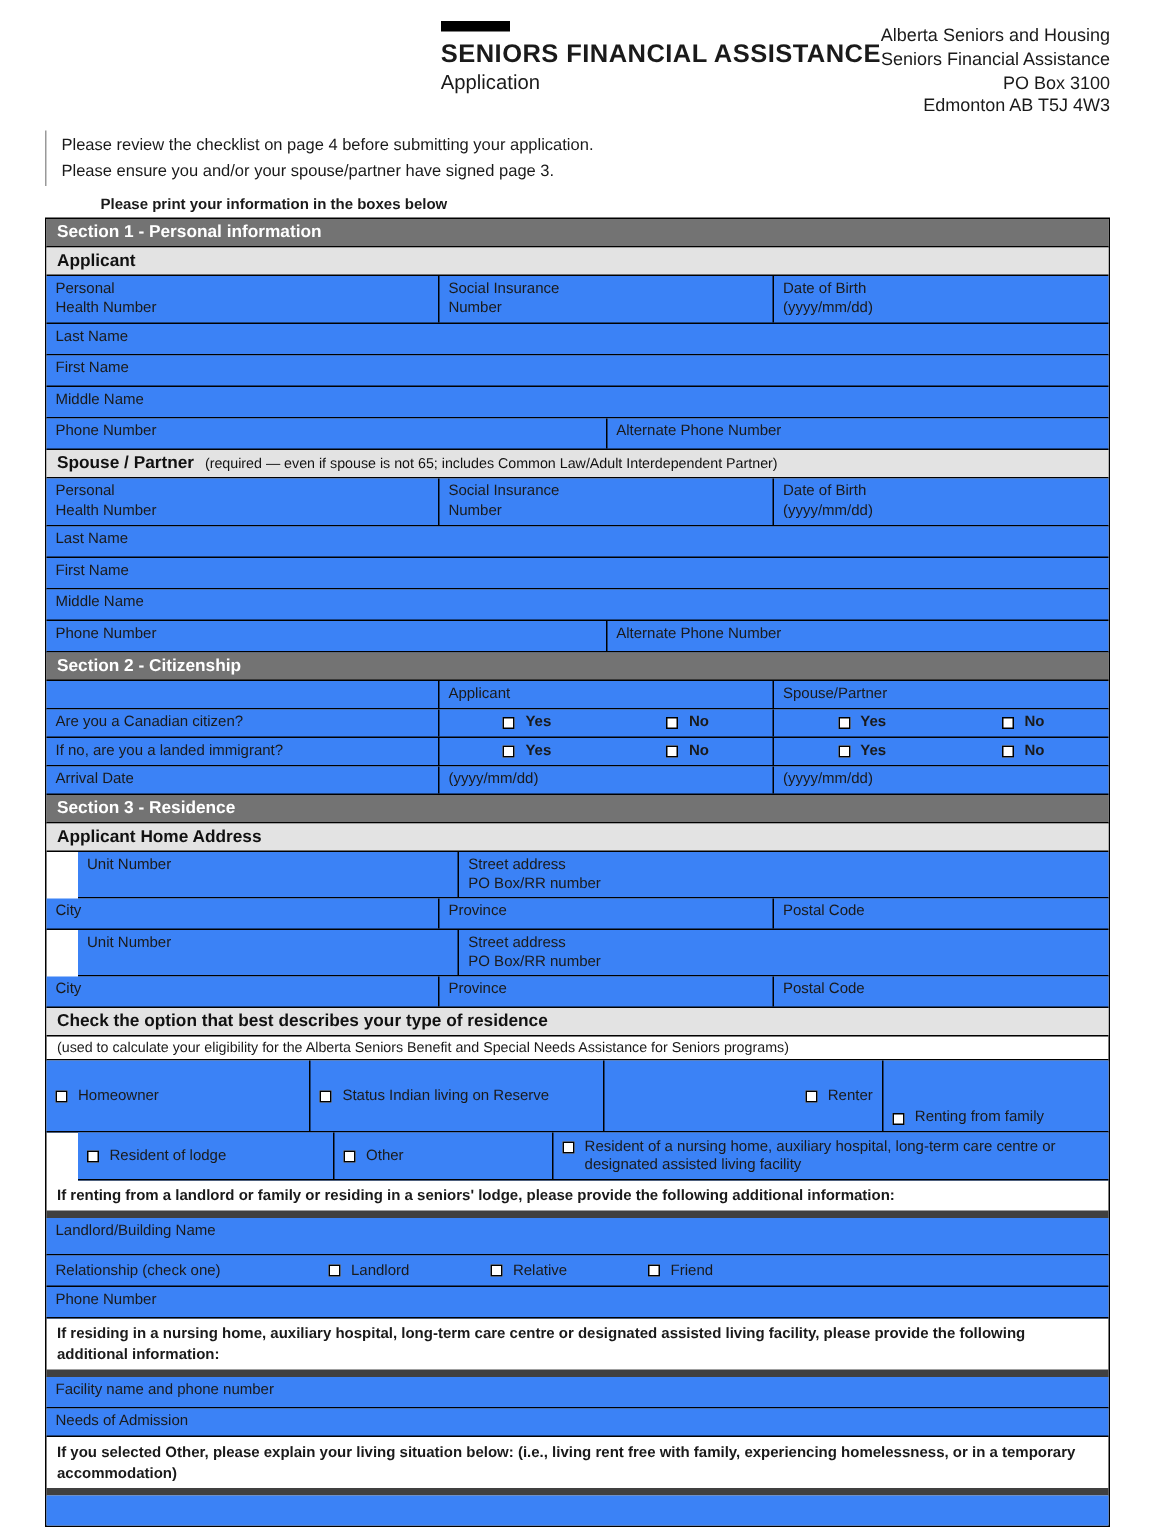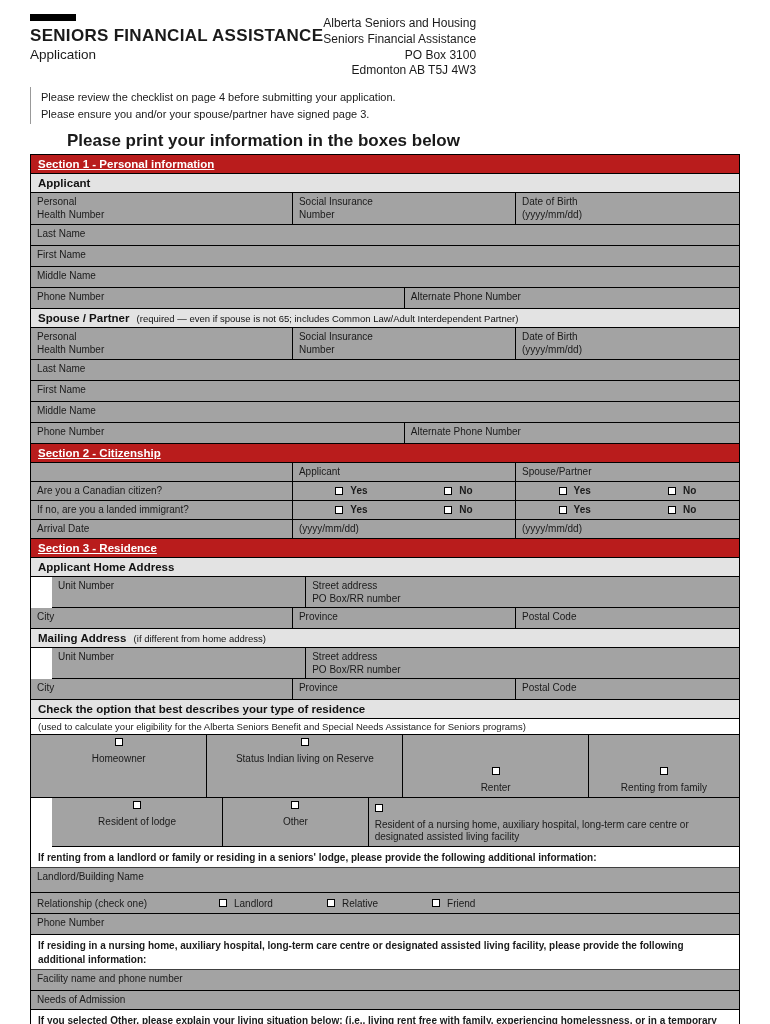--- a/index.html
+++ b/index.html
@@ -12,7 +12,7 @@
   .page { padding:14px 30px 0 30px; }
 
   
-  .header { display:flex; justify-content:flex-start; align-items:flex-start; }
+  .header { display:flex; justify-content:flex-end; align-items:flex-start; }
   .black-rule { width:46px; height:7px; background:#000; margin-bottom:5px; }
   .title { font-size:17px; font-weight:700; letter-spacing:.3px; }
   .subtitle { font-size:13.5px; margin-top:1px; }

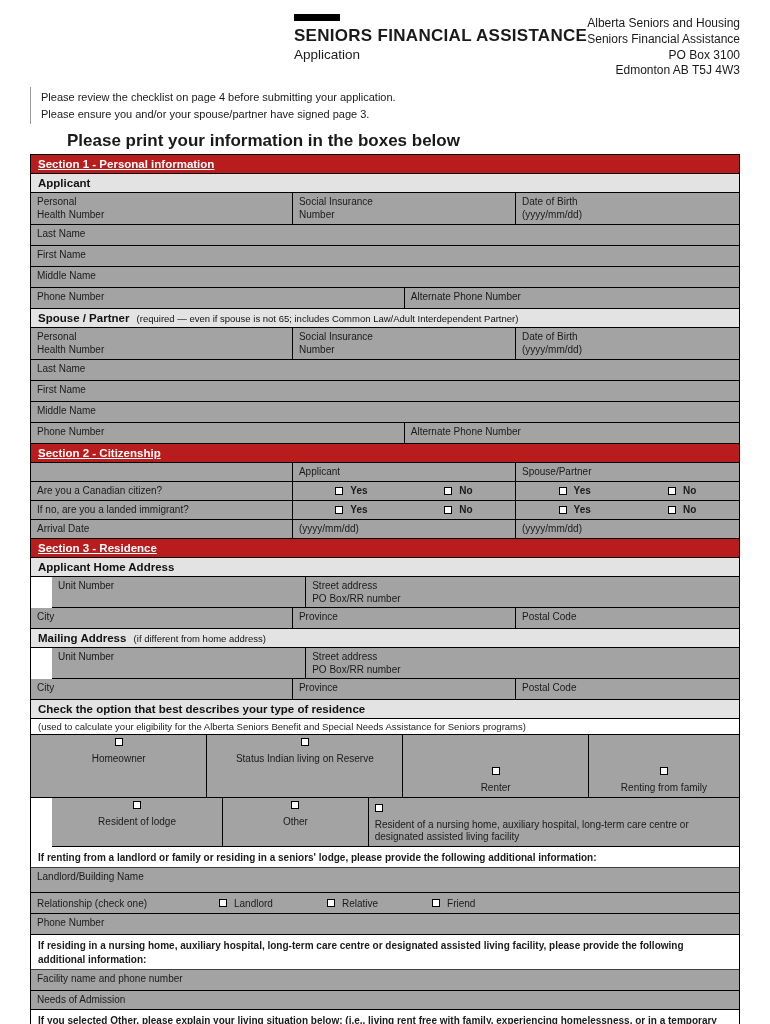--- a/index.html
+++ b/index.html
@@ -21,7 +21,7 @@
   .notice { margin-top:8px; padding:2px 0 2px 10px; border-left:1px solid #999;
             font-size:11px; line-height:1.5; }
 
-  .instruction { font-weight:700; font-size:17px; margin:7px 0 3px 1px;padding-left:36px; }
+  .instruction { font-weight:700; font-size:10px; margin:7px 0 3px 1px;padding-left:36px; }
 
   
   .form { border:1px solid #000; }

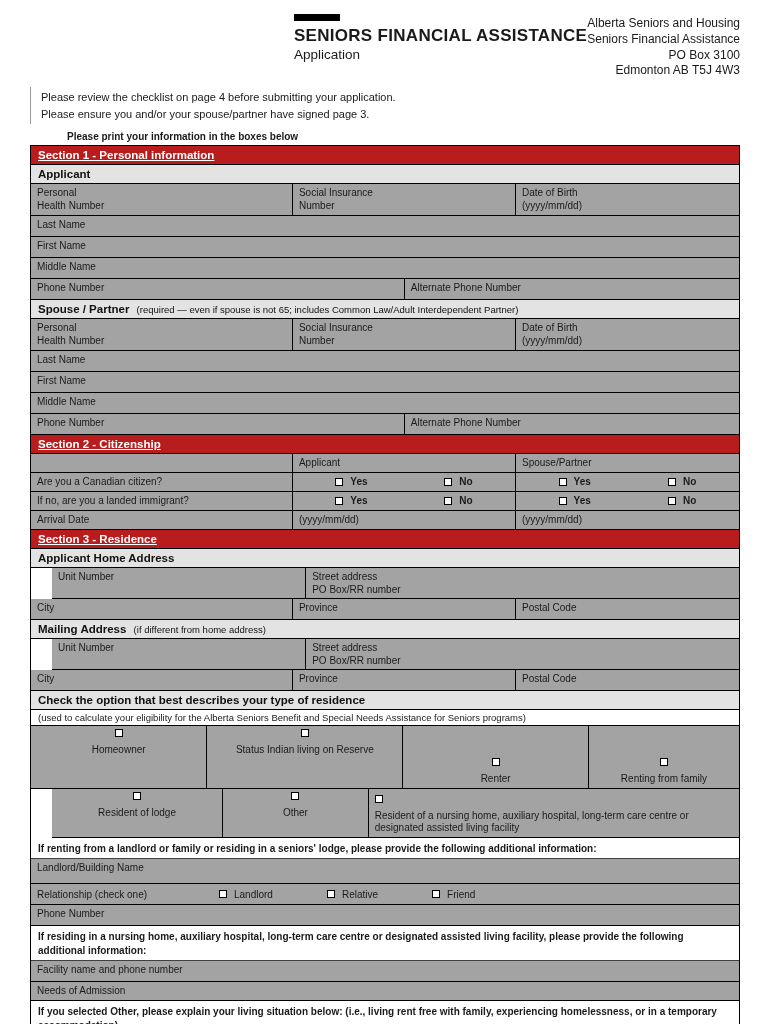--- a/index.html
+++ b/index.html
@@ -26,7 +26,7 @@
   
   .form { border:1px solid #000; }
   .bar { padding:3px 7px; font-size:11.5px; font-weight:700; border-bottom:1px solid #000; }
-  .bar.dark { background:#b91c1c; color:#fff; border-bottom:1px solid #000;text-decoration:underline; }
+  .bar.dark { background:#737373; color:#fff; border-bottom:1px solid #000; }
   .bar.light { background:#e3e3e3; color:#111; }
   .bar .bar-note { font-weight:400; font-size:9.5px; margin-left:4px; }
 

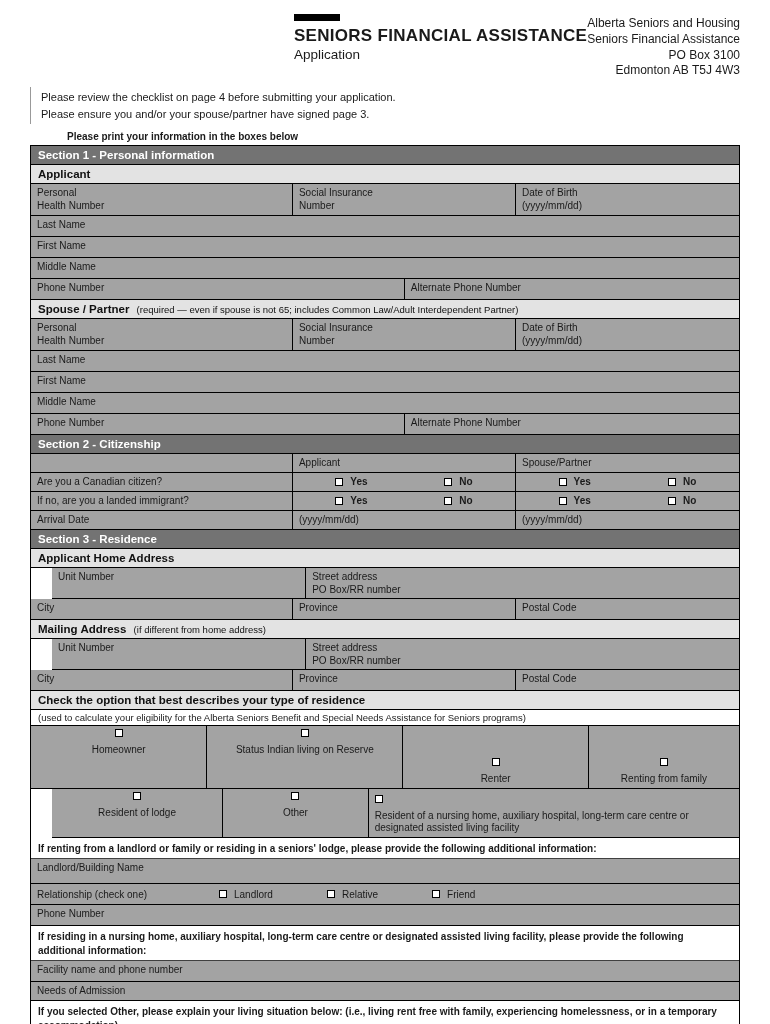--- a/index.html
+++ b/index.html
@@ -30,7 +30,7 @@
   .bar.light { background:#e3e3e3; color:#111; }
   .bar .bar-note { font-weight:400; font-size:9.5px; margin-left:4px; }
 
-  .row { display:flex; border-bottom:1px solid #000; background:#a3a3a3; }
+  .row { display:flex; border-bottom:1px solid #000; background:#3b82f6; }
   .row:last-child { border-bottom:none; }
   .cell { border-right:1px solid #000; padding:3px 6px 2px 6px; font-size:10px; line-height:1.25; }
   .cell:last-child { border-right:none; }

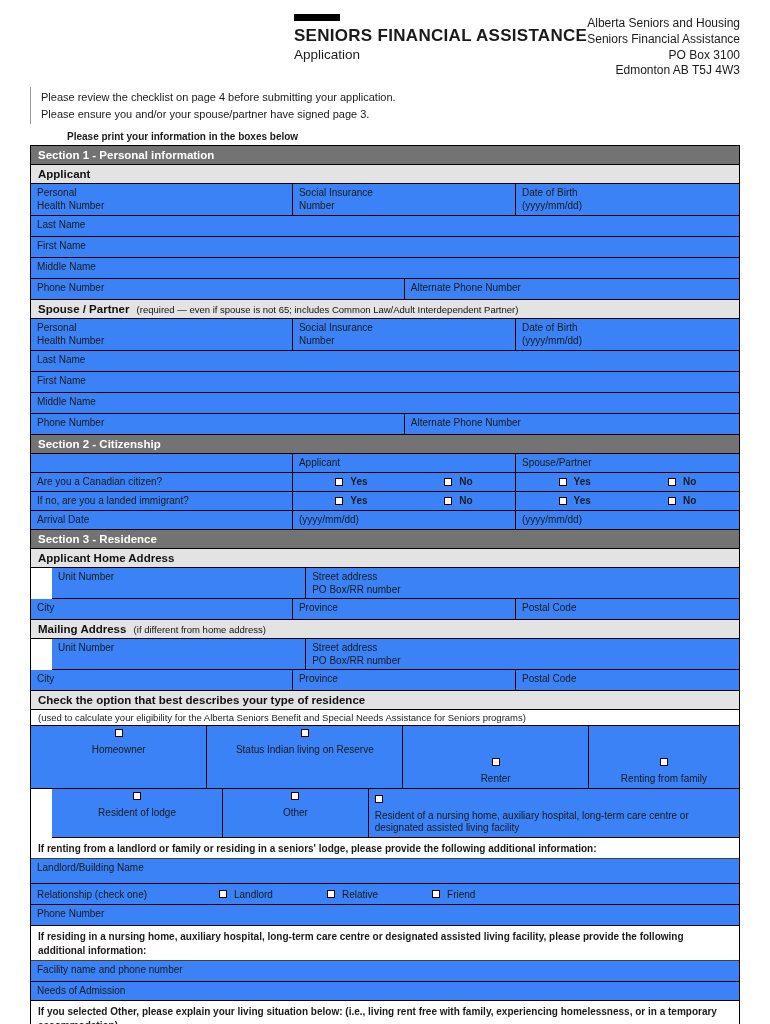--- a/index.html
+++ b/index.html
@@ -278,10 +278,6 @@
       </div>
     </div>
 
-    <div class="bar light">
-      <span class="bar-title">Mailing Address</span>
-      <span class="bar-note">(if different from home address)</span>
-    </div>
 
     <div class="row r30">
       <div class="cell w37">

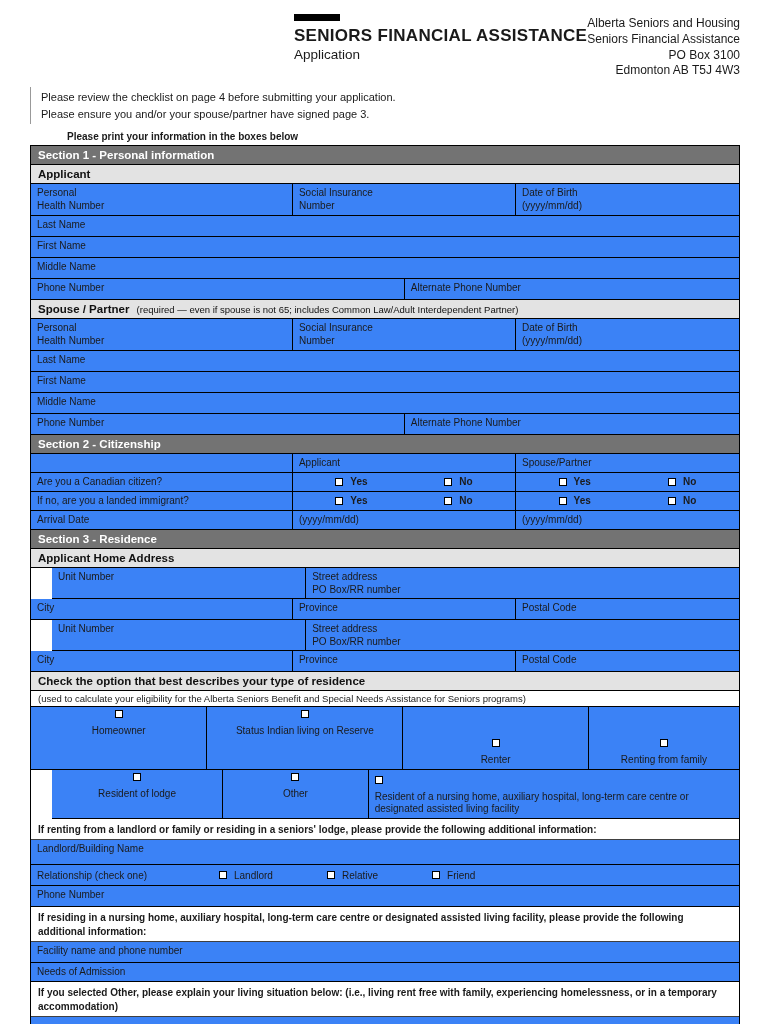--- a/index.html
+++ b/index.html
@@ -57,7 +57,7 @@
   .yn { display:flex; align-items:center; justify-content:space-around; padding:2px 4px;font-weight:bold; }
   .yn-group { display:inline-flex; align-items:center; gap:7px; font-size:10px; }
 
-  .opt { display:flex; align-items:center; gap:7px;flex-direction:column; }
+  .opt { display:flex; align-items:center; gap:7px; }
   .opt.top { align-items:flex-start; padding-top:4px; }
   .opt.top .cb { margin-top:2px; }
 

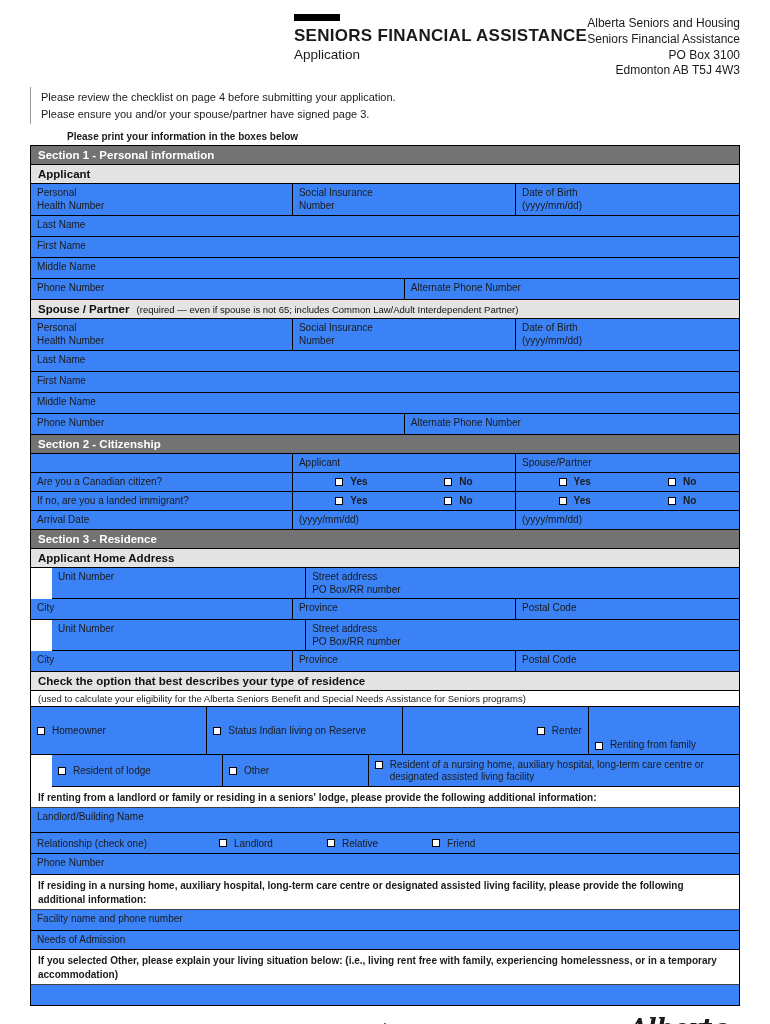--- a/index.html
+++ b/index.html
@@ -62,7 +62,7 @@
   .opt.top .cb { margin-top:2px; }
 
   .noterow { padding:4px 7px 3px 7px; font-weight:700; font-size:10px; line-height:1.35;
-             border-bottom:1px solid #404040; }
+             border-bottom:5px solid #404040; }
   .smallnote { padding:2px 7px; font-size:9.5px; border-bottom:1px solid #000; }
 
   .relrow { align-items:center; padding:3px 6px; font-size:10px; }

